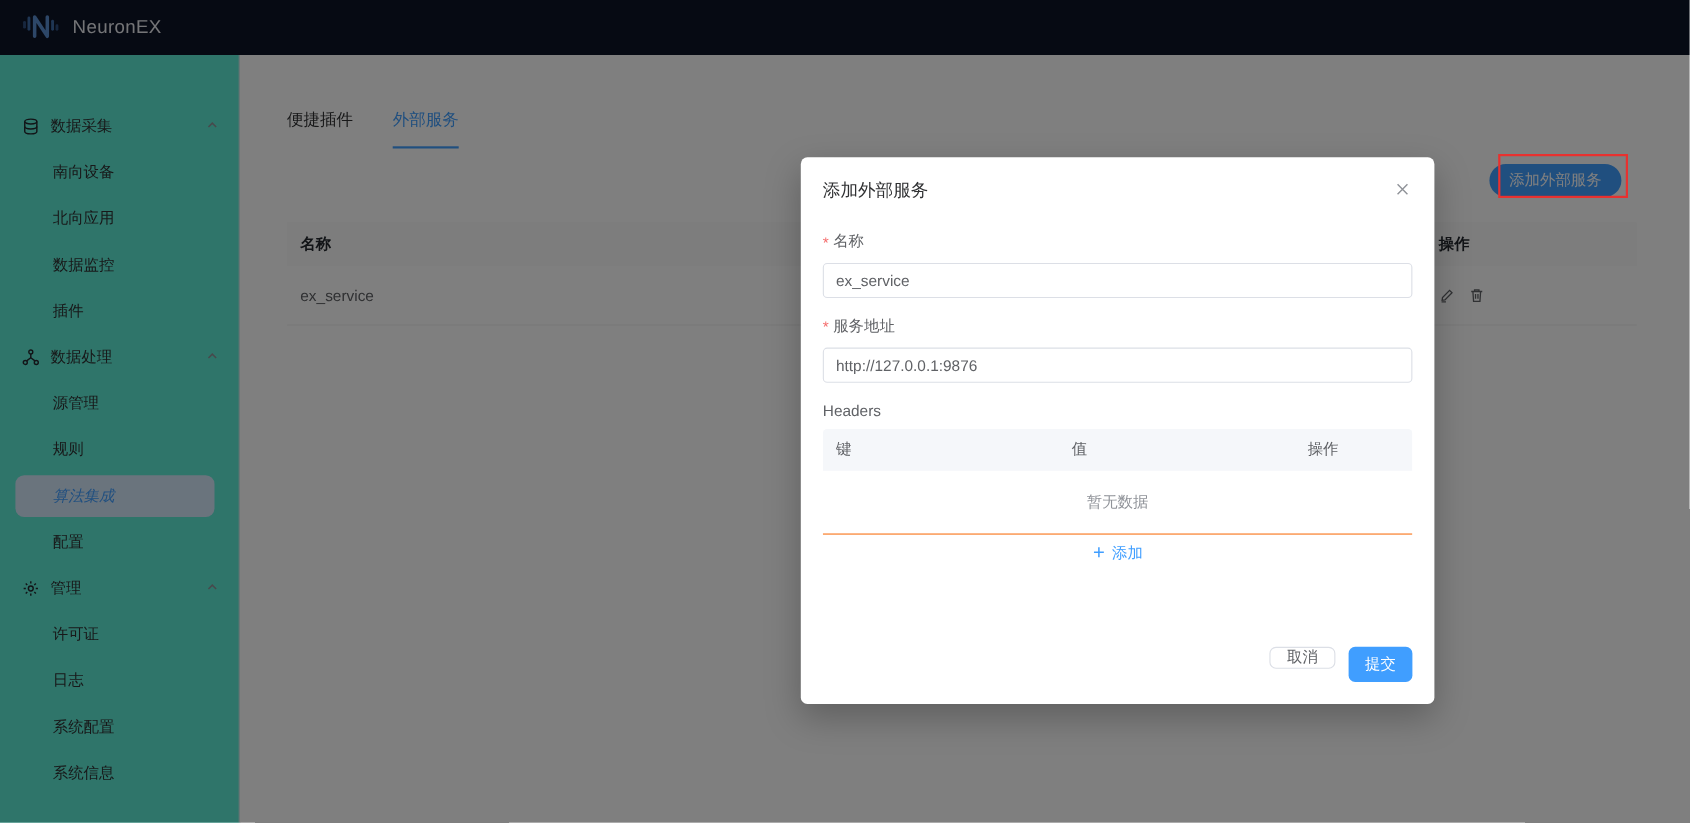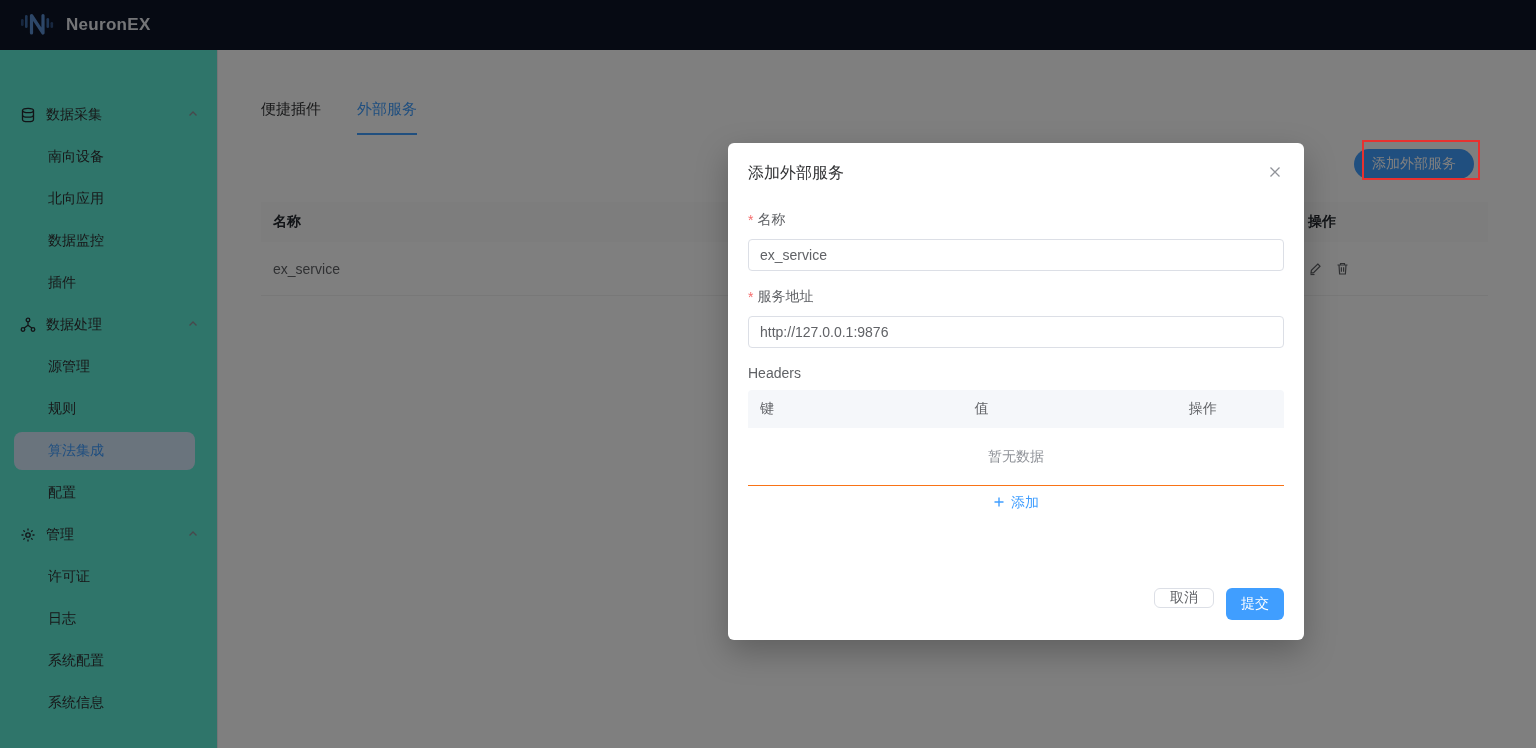--- a/index.html
+++ b/index.html
@@ -21,7 +21,7 @@
     z-index: 1;
   }
   .brand { display: flex; align-items: center; gap: 10px; }
-  .brand-name { color: #e8eaef; font-size: 17px; font-weight: bold; letter-spacing: .3px; }
+  .brand-name { color: #e8eaef; font-size: 17px; font-weight: normal; letter-spacing: .3px; }
 
   
   .sidebar {

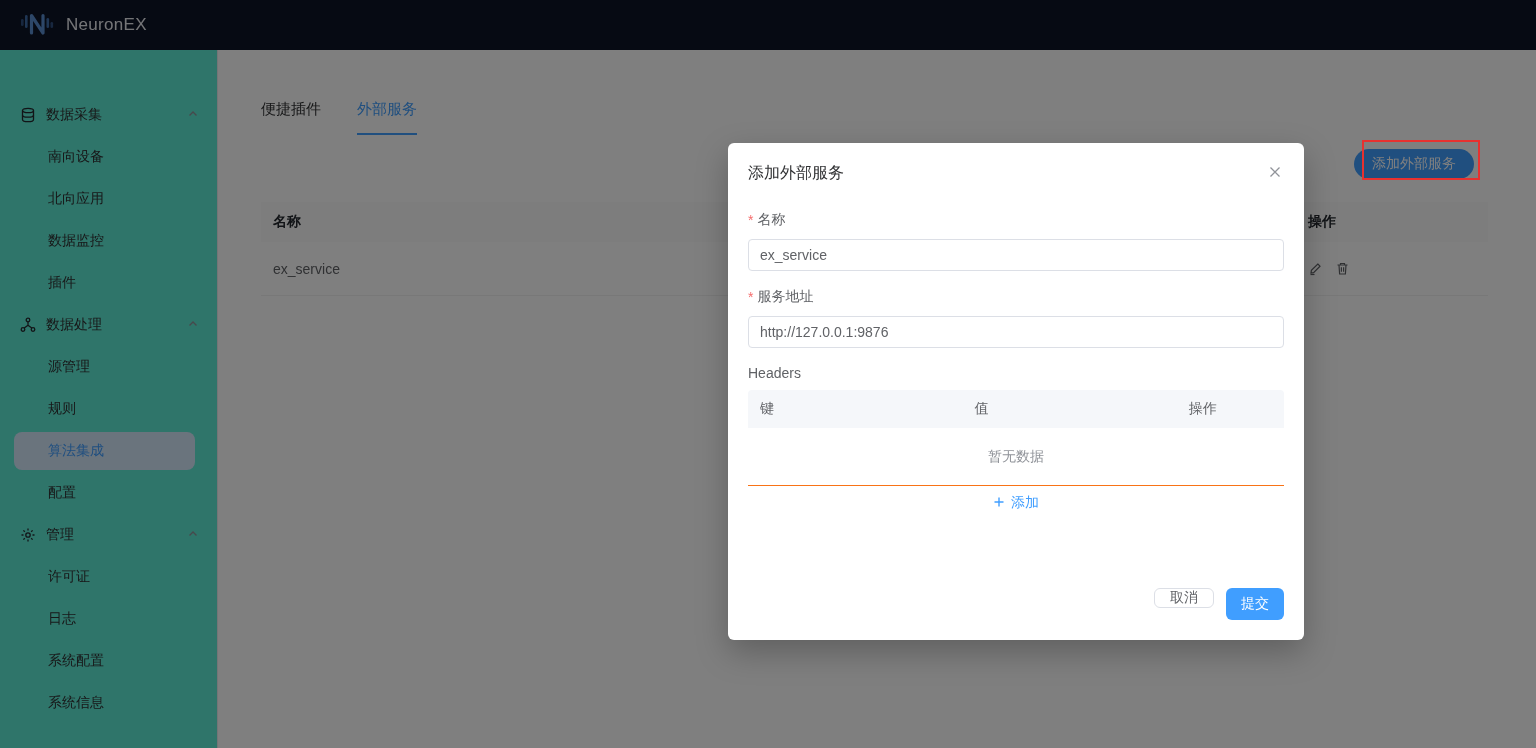--- a/index.html
+++ b/index.html
@@ -41,7 +41,7 @@
   .menu-child { padding-left: 48px; color: #303133; }
   .menu-child.active {
     height: 38px; margin: 2px 22px 2px 14px; padding-left: 34px;
-    background: #d4e8fb; border-radius: 8px; color: #409eff;
+    background: #d4e8fb; border-radius: 8px; color: #409eff; font-style: italic;
   }
   .gicon { color: #24292f; display: inline-flex; }
 

